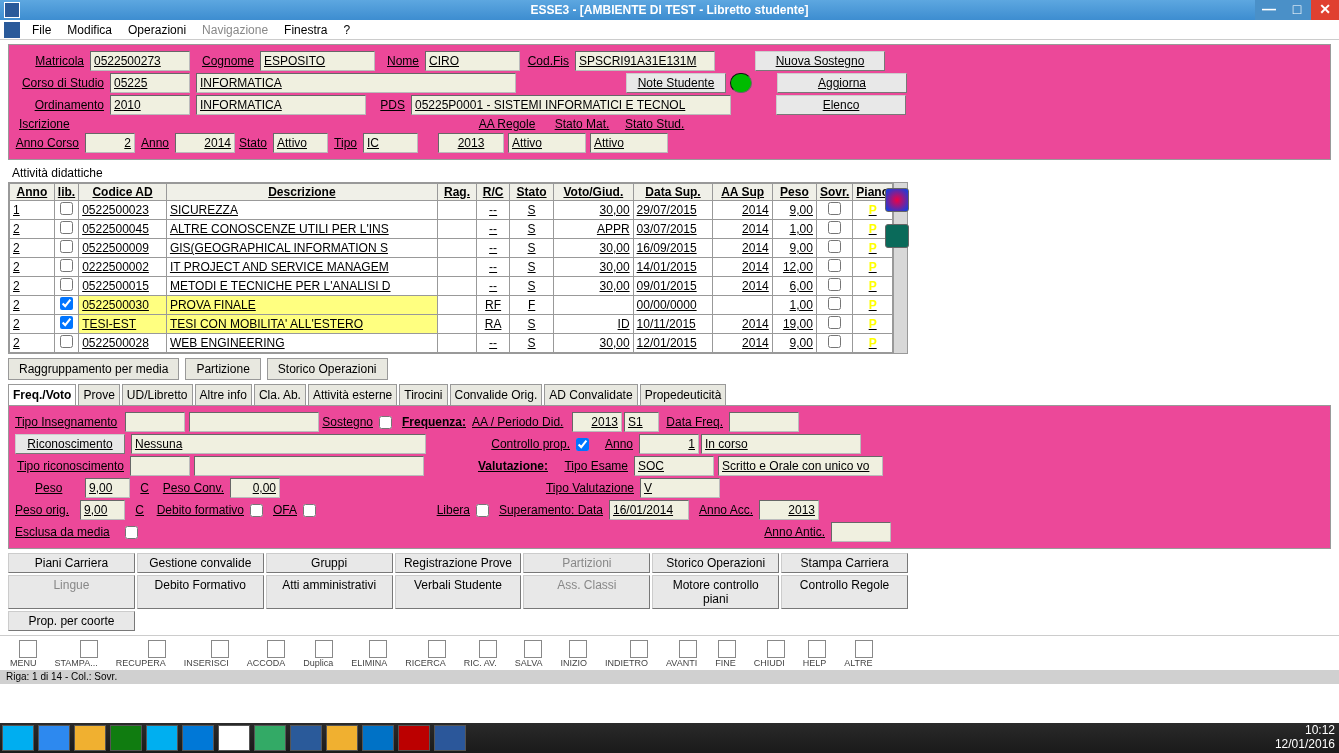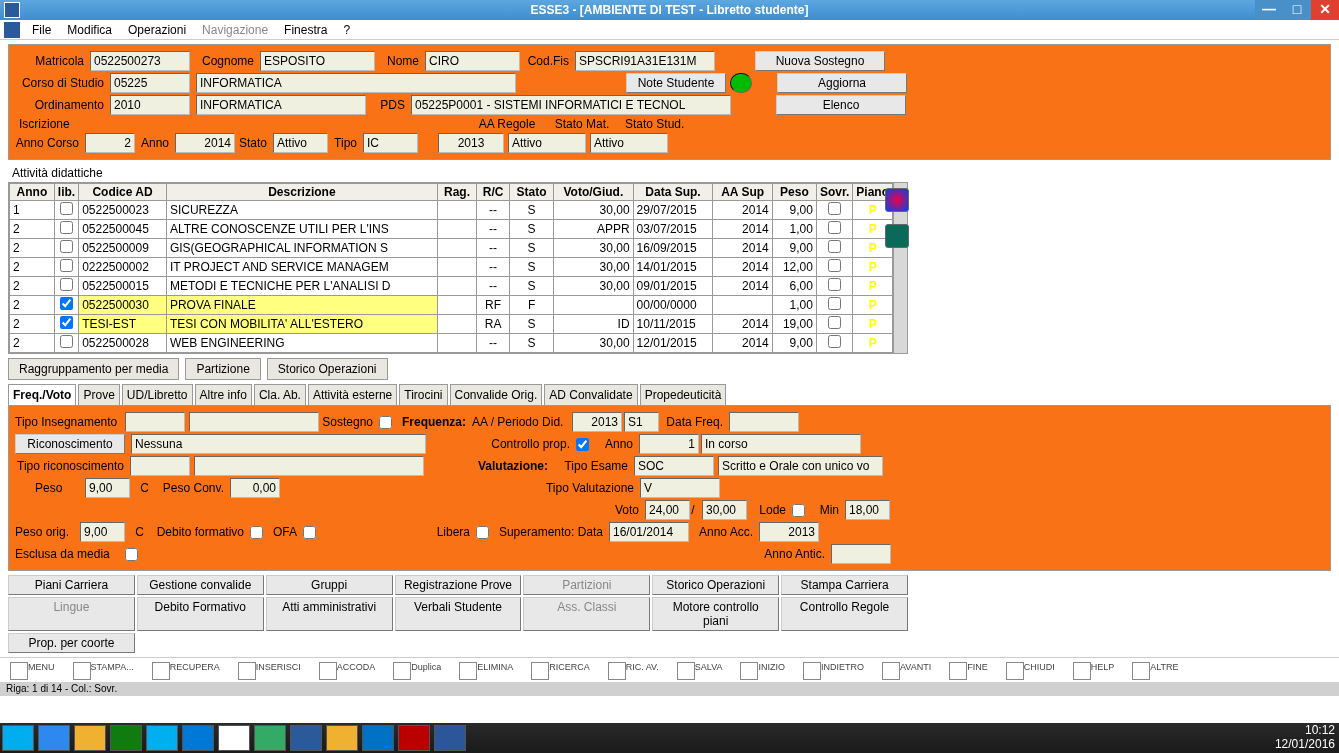--- a/index.html
+++ b/index.html
@@ -14,7 +14,7 @@
 .menubar .micon { width: 16px; height: 16px; background: #2a5a9a; margin-right: 4px; }
 .menubar span { padding: 2px 8px; color: #000; }
 .menubar span.disabled { color: #888; }
-.panel { border: 1px solid #999; margin: 4px 8px; padding: 4px 6px; background: #f97316; }
+.panel { border: 1px solid #999; margin: 4px 8px; padding: 4px 6px; background: #ec4899; text-decoration: underline; }
 .row { display: flex; align-items: center; margin: 2px 0; }
 .lbl { text-align: right; padding-right: 6px; }
 .fld { background: #f0f0e0; border: 1px inset #bbb; padding: 1px 3px; height: 20px; line-height: 16px; overflow: hidden; white-space: nowrap; }

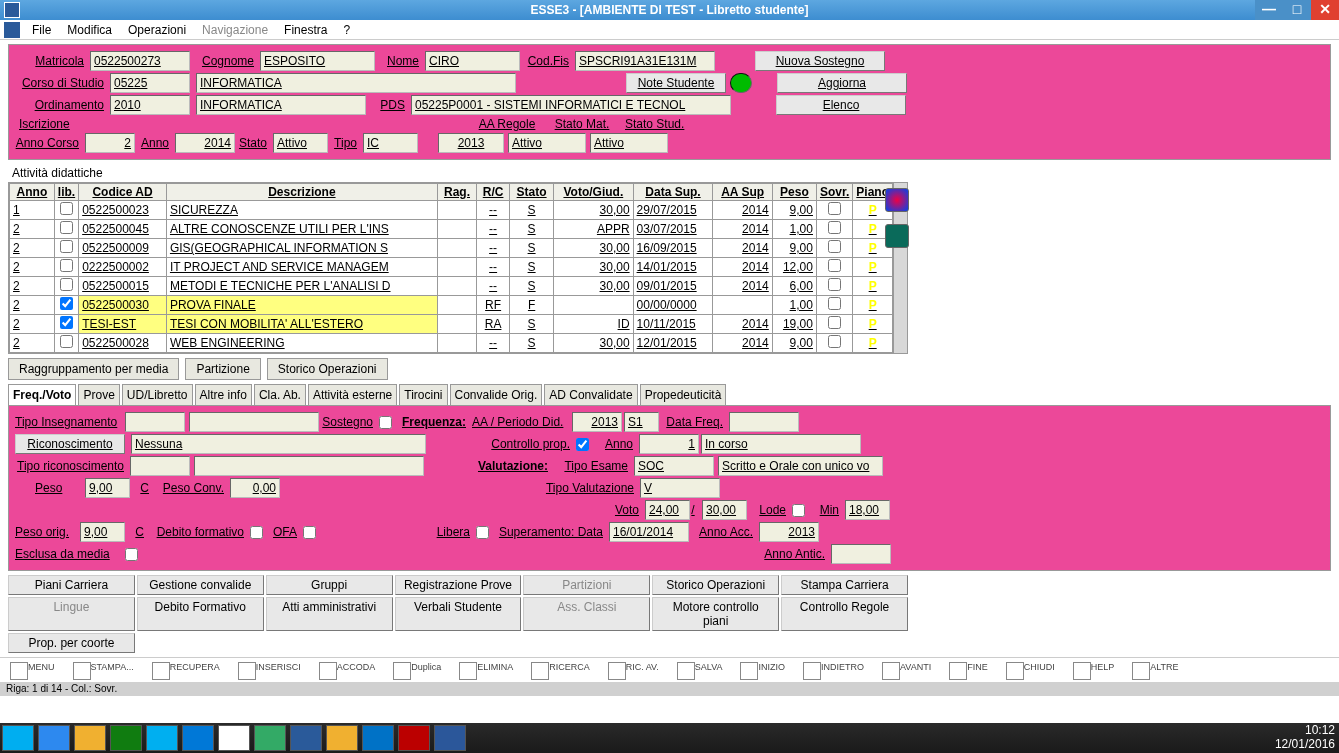--- a/index.html
+++ b/index.html
@@ -339,17 +339,6 @@
     <div class="fld" style="width:80px">V</div>
   </div>
   <div class="row">
-    <div style="width:520px"></div>
-    <div class="lbl" style="width:110px">Voto</div>
-    <div class="fld" style="width:45px">24,00</div>
-    <div class="lbl" style="width:12px;text-align:center">/</div>
-    <div class="fld" style="width:45px">30,00</div>
-    <div class="lbl" style="width:45px">Lode</div>
-    <input type="checkbox" class="chkbox" style="">
-    <div class="lbl" style="width:40px">Min</div>
-    <div class="fld" style="width:45px">18,00</div>
-  </div>
-  <div class="row">
     <div class="lbl" style="width:65px;text-align:left">Peso orig.</div>
     <div class="fld" style="width:45px">9,00</div>
     <div class="lbl" style="width:25px">C</div>

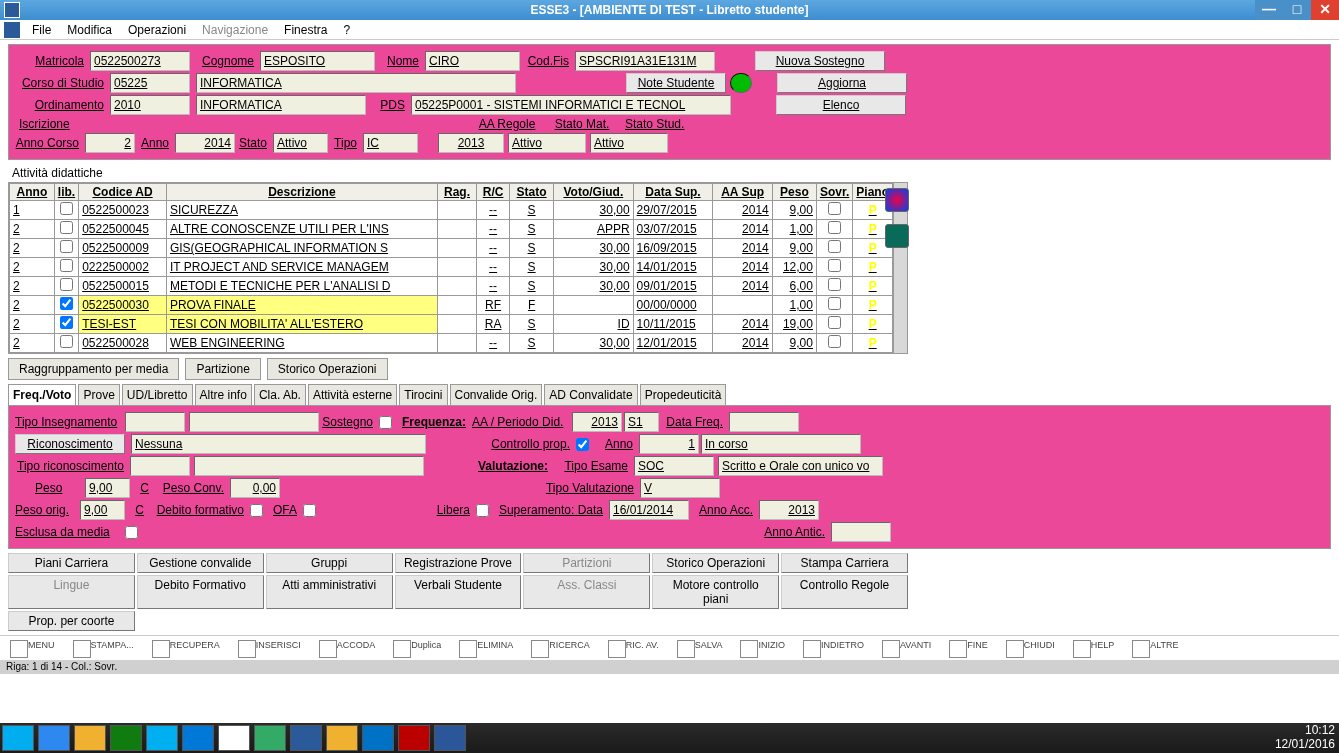--- a/index.html
+++ b/index.html
@@ -34,7 +34,7 @@
 .bottom-btns { display: grid; grid-template-columns: repeat(7, 1fr); gap: 2px; margin: 4px 8px; }
 .bottom-btns .btn.disabled { color: #888; }
 .toolbar2 { display: flex; align-items: flex-end; gap: 18px; padding: 4px 10px 2px 10px; background: #fff; border-top: 1px solid #ccc; }
-.toolbar2 .ti { display: flex; flex-direction: row; align-items: flex-start; }
+.toolbar2 .ti { display: flex; flex-direction: column; align-items: flex-end; }
 .toolbar2 .ti .ticon { width: 18px; height: 18px; border: 1px solid #888; }
 .toolbar2 .ti .tlbl { font-size: 9px; color: #444; }
 .statusbar { background: #d0d0d0; font-size: 10px; padding: 1px 6px; height: 14px; }

